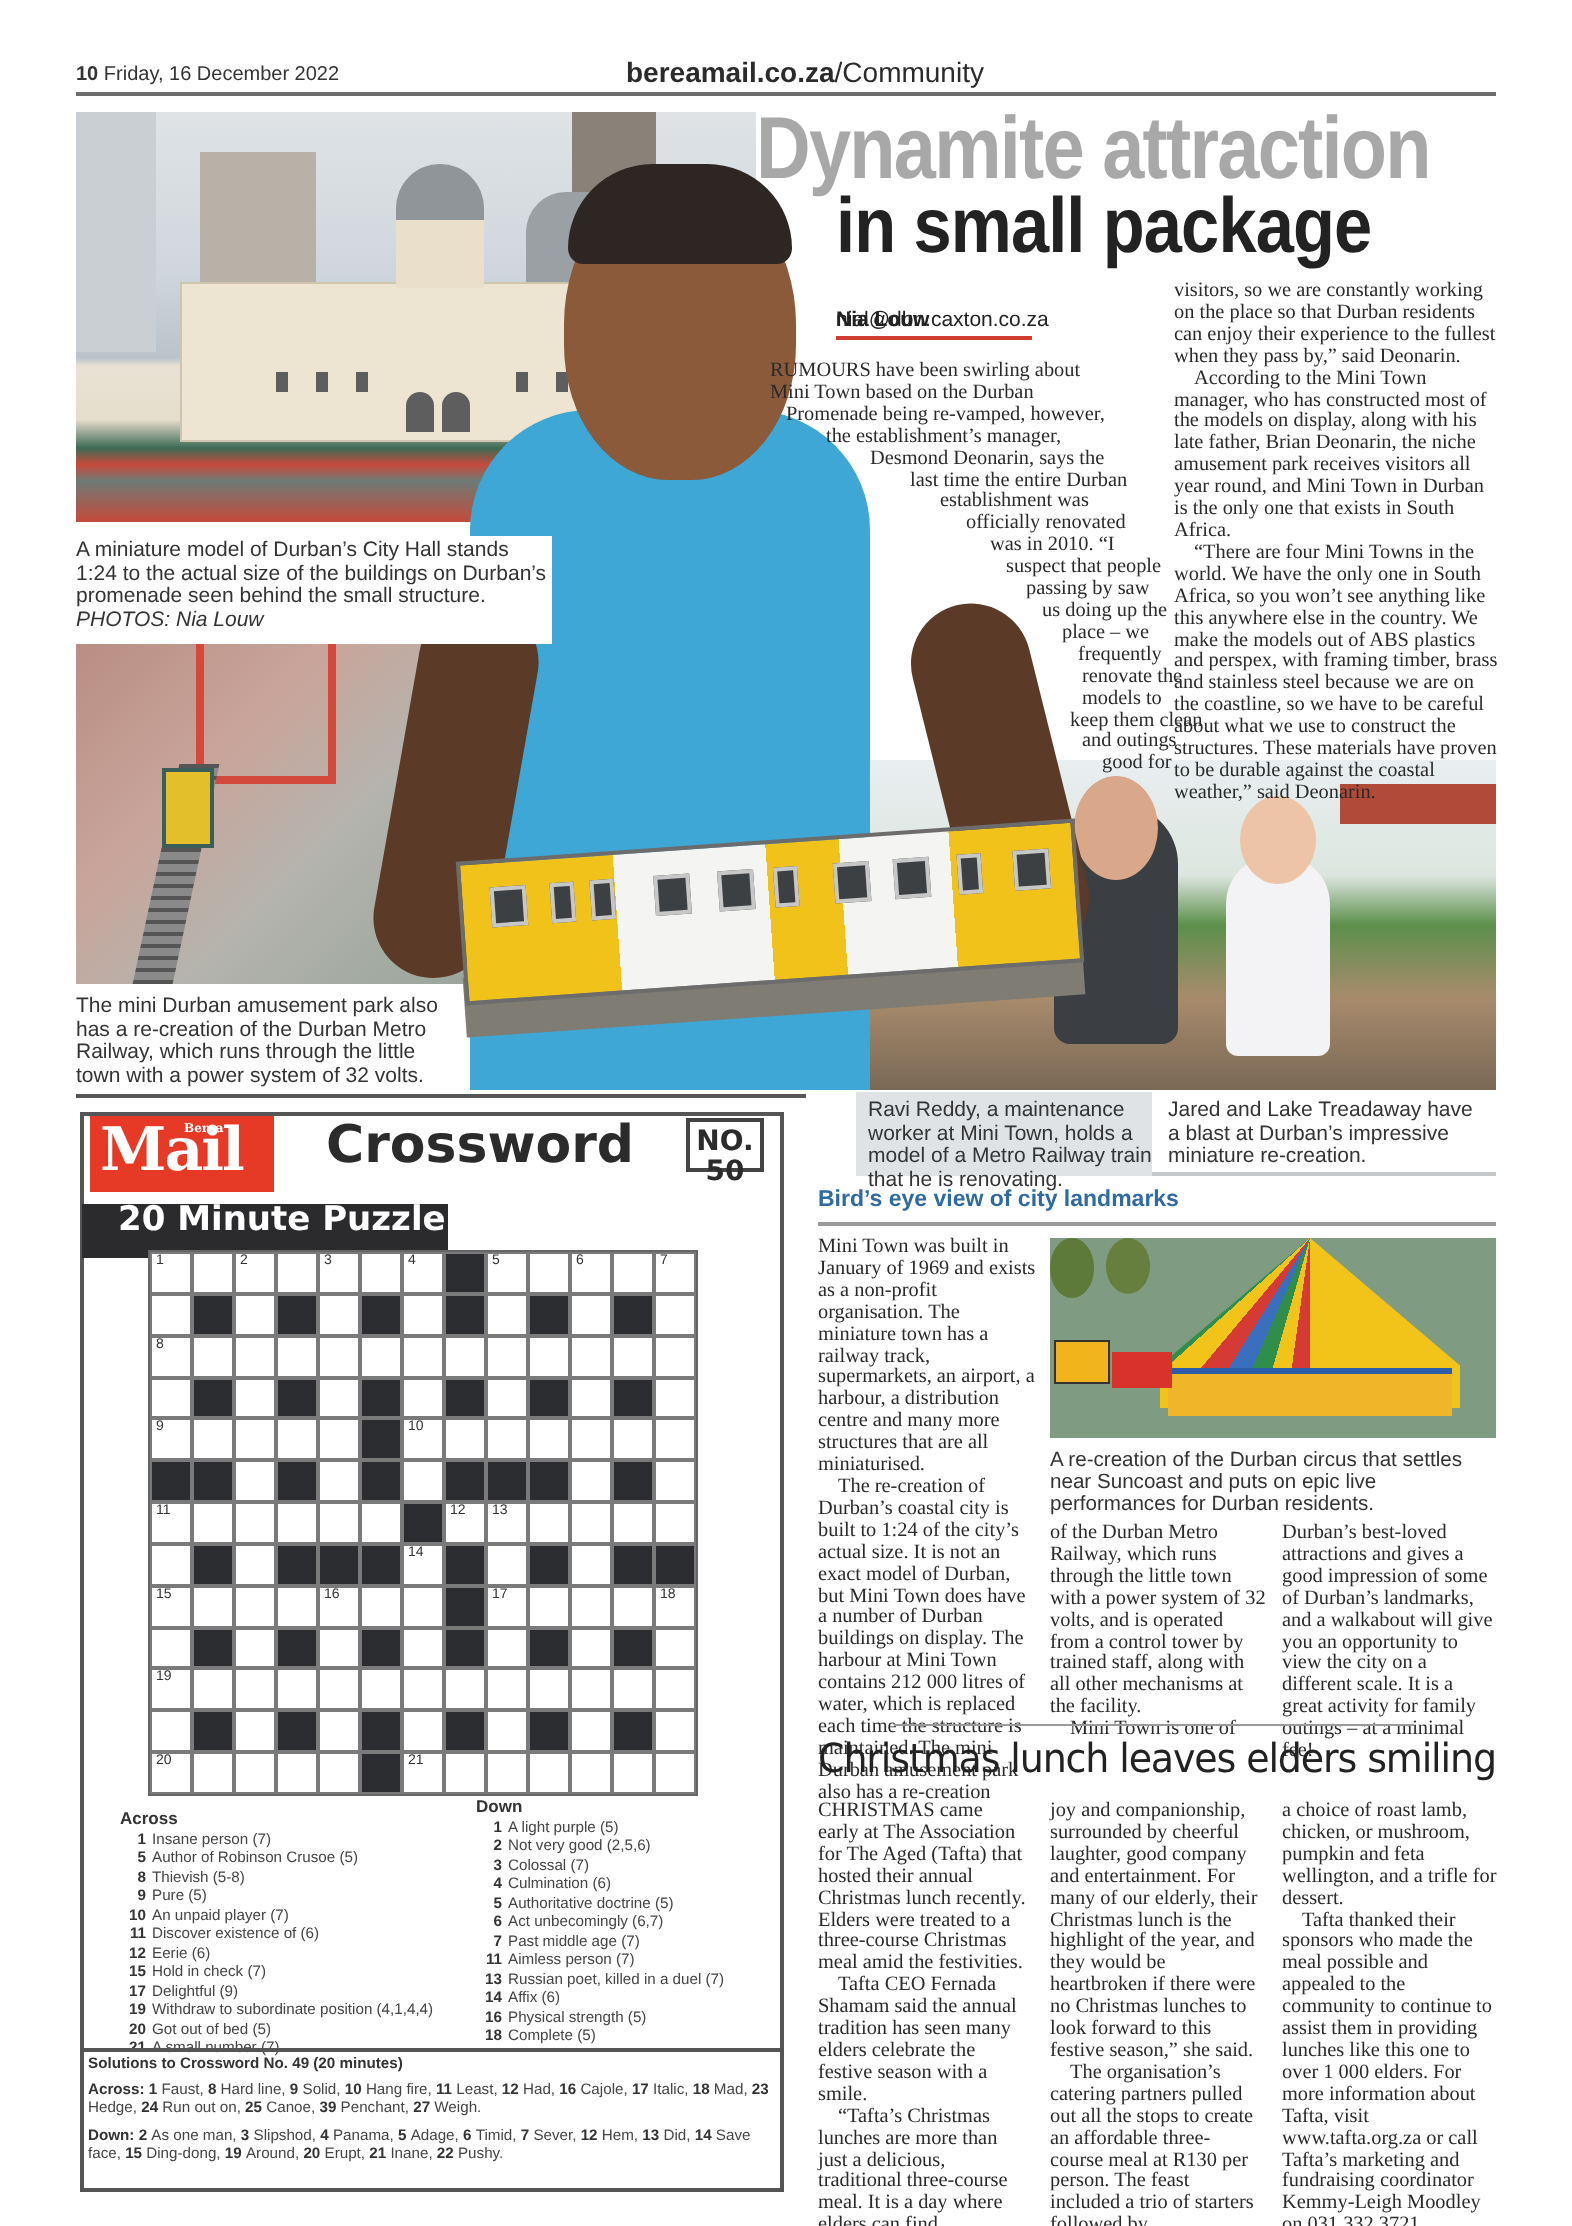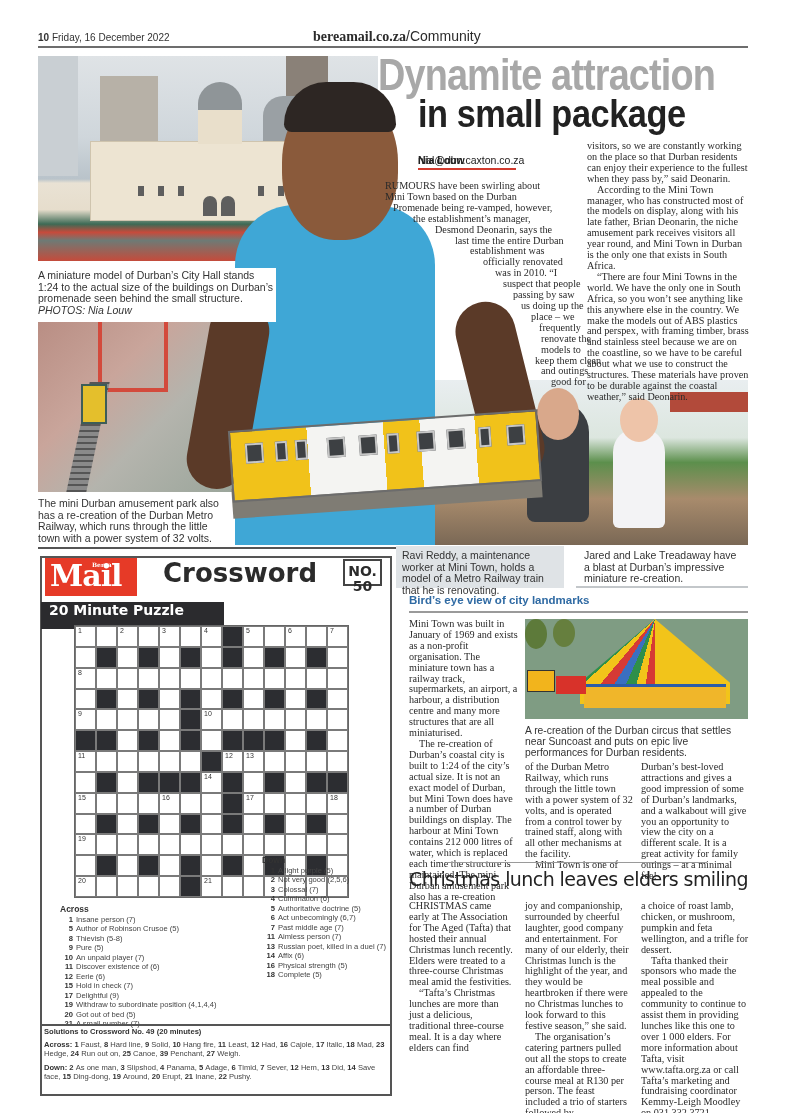--- a/index.html
+++ b/index.html
@@ -11,7 +11,7 @@
   .folio { left: 38px; top: 32px; font-size: 10px; color: #333; font-family: "Liberation Sans", sans-serif; }
   .folio b { font-weight: bold; }
   .masthead { left: 313px; top: 28px; font-size: 14px; color: #2b2b2b; }
-  .masthead .site { font-family: Liberation Serif, serif; font-weight: bold; }
+  .masthead .site { font-family: Liberation Sans, sans-serif; font-weight: bold; }
   .masthead .sec { font-family: "Liberation Sans", sans-serif; font-weight: normal; font-size: 14px; }
   .header-rule { left: 38px; top: 46px; width: 710px; height: 2px; background: #6d6d6d; }
 

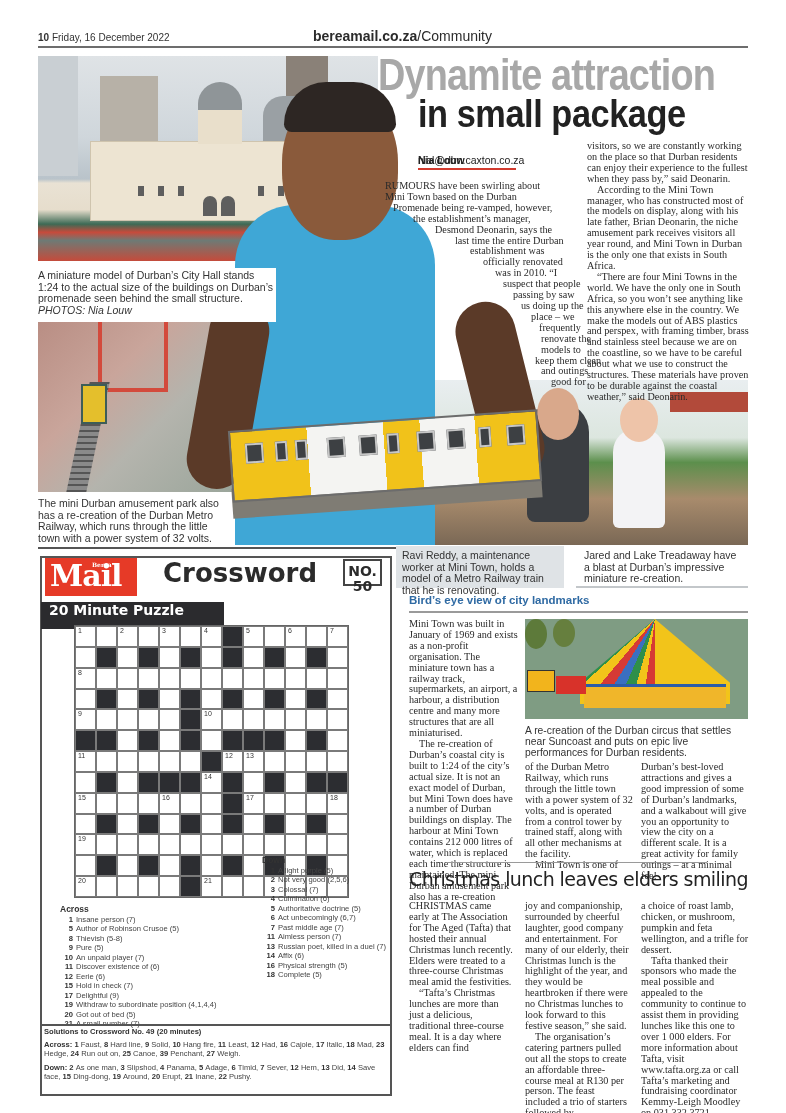--- a/index.html
+++ b/index.html
@@ -57,7 +57,7 @@
   .cap { font-family: "Liberation Sans", sans-serif; font-size: 10.5px; line-height: 11.5px; color: #333; }
   .cap-cityhall { left: 38px; top: 268px; width: 238px; background: #fff; padding: 2px 0 6px 0; }
   .cap-train { left: 38px; top: 496px; width: 190px; background: #fff; padding-top: 2px; }
-  .cap-ravi { left: 396px; top: 546px; width: 168px; height: 42px; background: #dfe3e6; padding: 4px 6px; }
+  .cap-ravi { left: 428px; top: 546px; width: 168px; height: 42px; background: #dfe3e6; padding: 4px 6px; }
   .cap-jared { left: 576px; top: 546px; width: 172px; height: 42px; background: #fff; padding: 4px 8px; border-bottom: 2px solid #c3c7ca; }
   .section-rule-left { left: 38px; top: 547px; width: 365px; height: 2px; background: #555; }
 

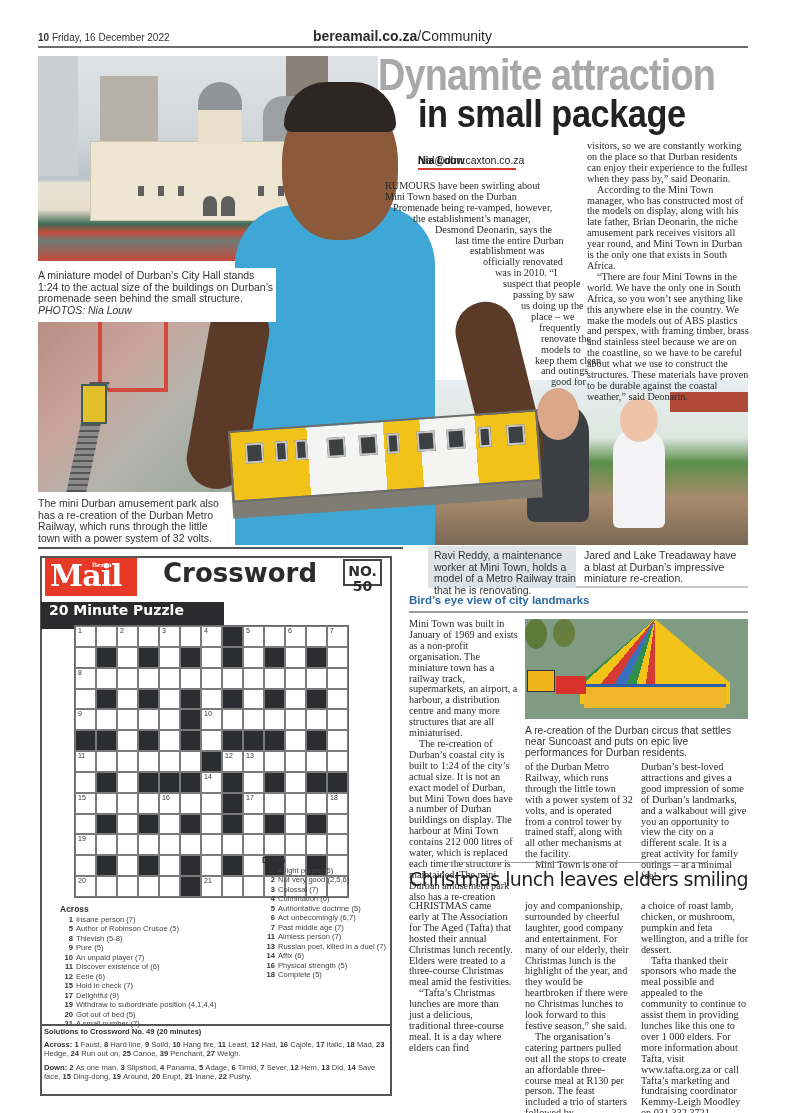--- a/index.html
+++ b/index.html
@@ -81,7 +81,7 @@
   .xw-logo-mail { left: 50px; top: 558px; font-family: "DejaVu Serif", serif; font-weight: bold; font-size: 30px; color: #fff; letter-spacing: -1px; }
   .xw-title { left: 163px; top: 558px; font-family: "DejaVu Sans", sans-serif; font-weight: bold; font-size: 26px; color: #2b2b2b; }
   .xw-no { left: 343px; top: 559px; width: 39px; height: 27px; border: 2px solid #444; font-family: "DejaVu Sans", sans-serif; font-weight: bold; font-size: 14px; line-height: 15px; text-align: center; padding-top: 3px; color: #2b2b2b; }
-  .xw-sub { left: 41px; top: 602px; width: 183px; height: 27px; background: #2b2b2e; color: #fff; font-family: "DejaVu Sans", sans-serif; font-weight: bold; font-size: 14px; line-height: 16px; padding-left: 8px; }
+  .xw-sub { left: 41px; top: 602px; width: 183px; height: 27px; background: #2b2b2e; color: #fff; font-family: "DejaVu Sans", sans-serif; font-weight: bold; font-size: 17px; line-height: 16px; padding-left: 18px; }
   .xw-grid { left: 74px; top: 625px; width: 275px; height: 273px; display: grid; grid-template-columns: repeat(13, 1fr); grid-template-rows: repeat(13, 1fr); border: 1.5px solid #666; background: #fff; }
   .xw-cell { border: 0.75px solid #7a7a7a; position: relative; background: #fff; }
   .xw-cell.blk { background: #2c2d31; }

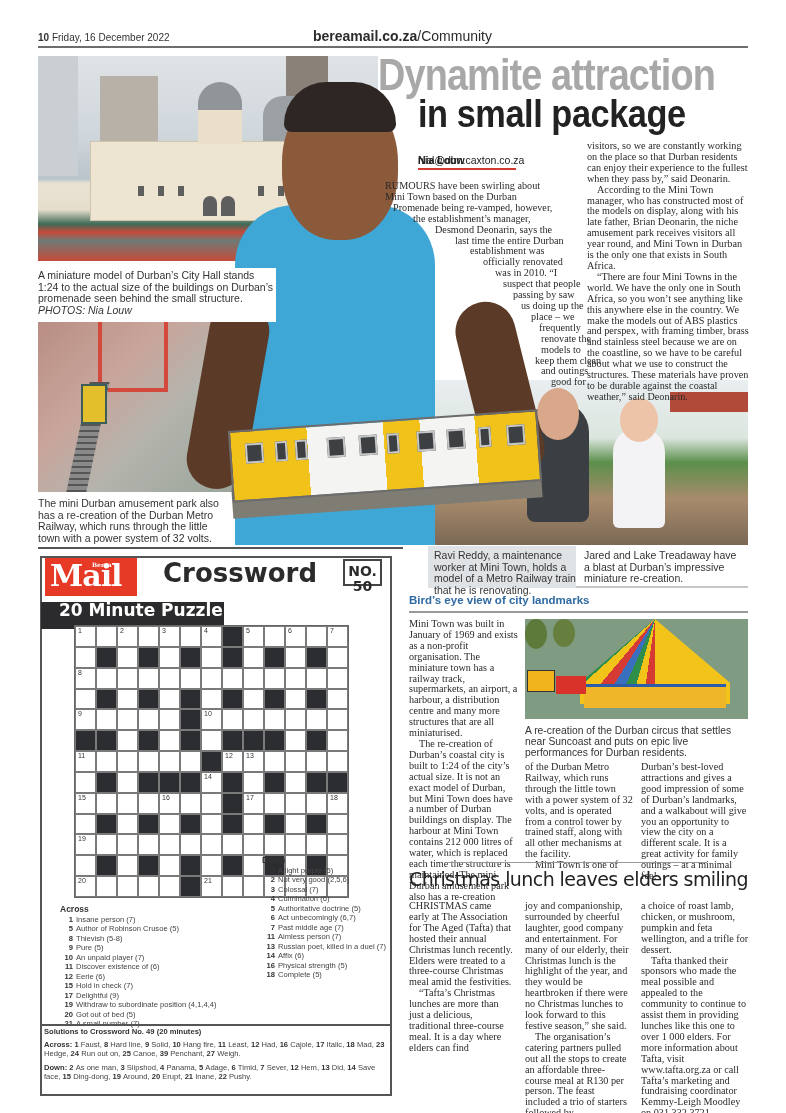--- a/index.html
+++ b/index.html
@@ -90,7 +90,7 @@
   .xw-clues h4 { font-size: 8.5px; font-weight: bold; color: #333; margin-bottom: 0px; }
   .xw-clues .n { display: inline-block; width: 13px; text-align: right; font-weight: bold; margin-right: 3px; color: #333; }
   .xw-across { left: 60px; top: 905px; width: 180px; }
-  .xw-down { left: 238px; top: 856px; width: 150px; margin-left: 24px; }
+  .xw-down { left: 238px; top: 899px; width: 150px; }
   .xw-sol-rule { left: 41px; top: 1024px; width: 350px; height: 1.5px; background: #555; }
   .xw-sol { left: 44px; top: 1027px; width: 345px; font-family: "Liberation Sans", sans-serif; font-size: 7.6px; line-height: 9.6px; color: #444; }
   .xw-sol .t { font-weight: bold; color: #333; margin-bottom: 3px; }

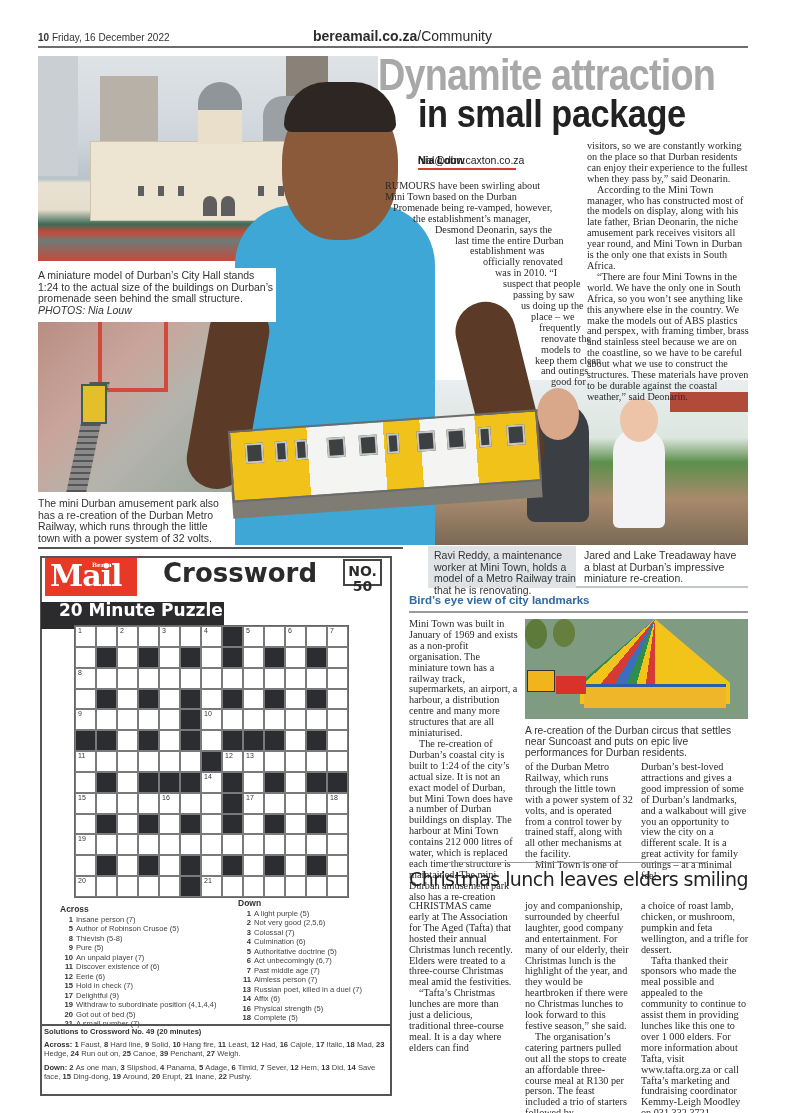--- a/index.html
+++ b/index.html
@@ -519,6 +519,7 @@
 <div class="abs xmas-head">Christmas lunch leaves elders smiling</div>
 <div class="abs body-text xmas-col1">
   <p>CHRISTMAS came early at The Association for The Aged (Tafta) that hosted their annual Christmas lunch recently. Elders were treated to a three-course Christmas meal amid the festivities.</p>
+  <p class="indent">Tafta CEO Fernada Shamam said the annual tradition has seen many elders celebrate the festive season with a smile.</p>
   <p class="indent">“Tafta’s Christmas lunches are more than just a delicious, traditional three-course meal. It is a day where elders can find</p>
 </div>
 <div class="abs body-text xmas-col2">

